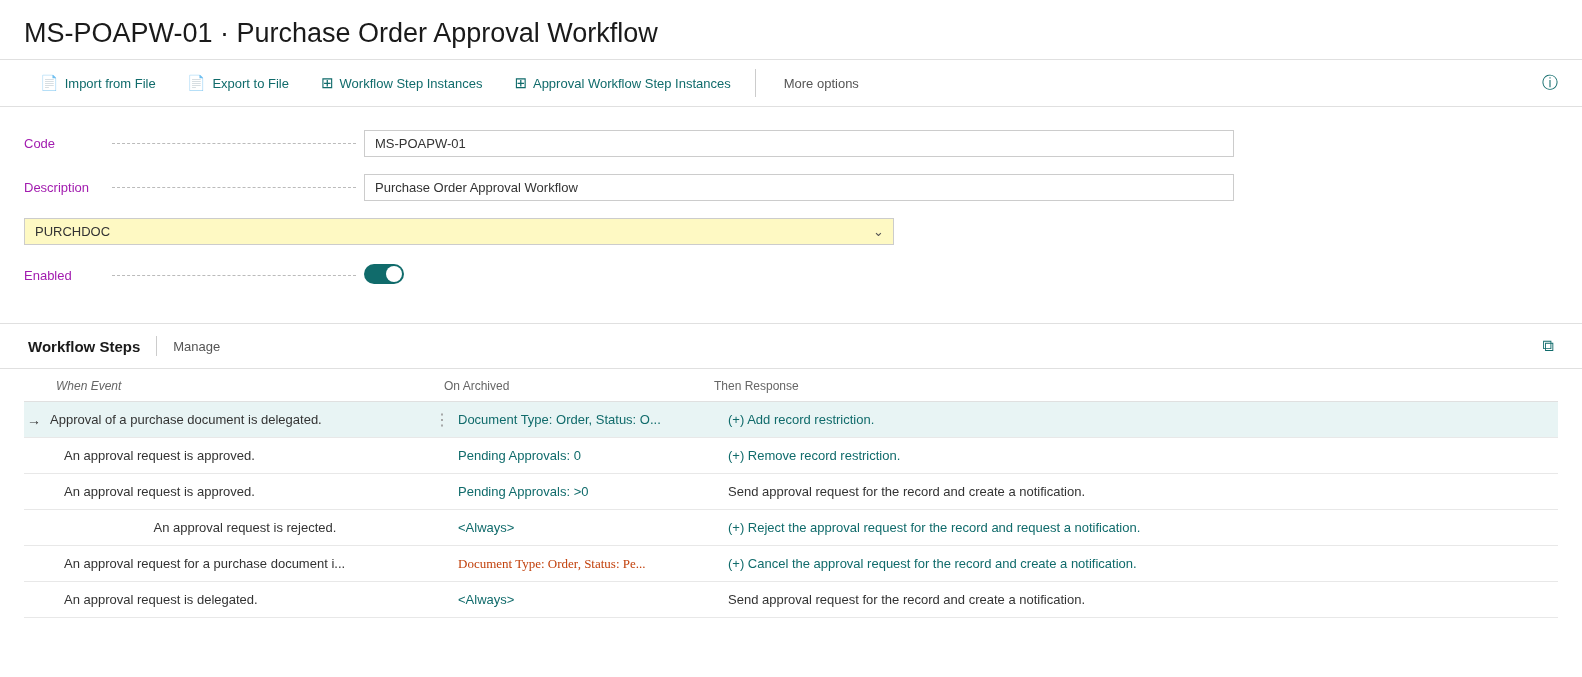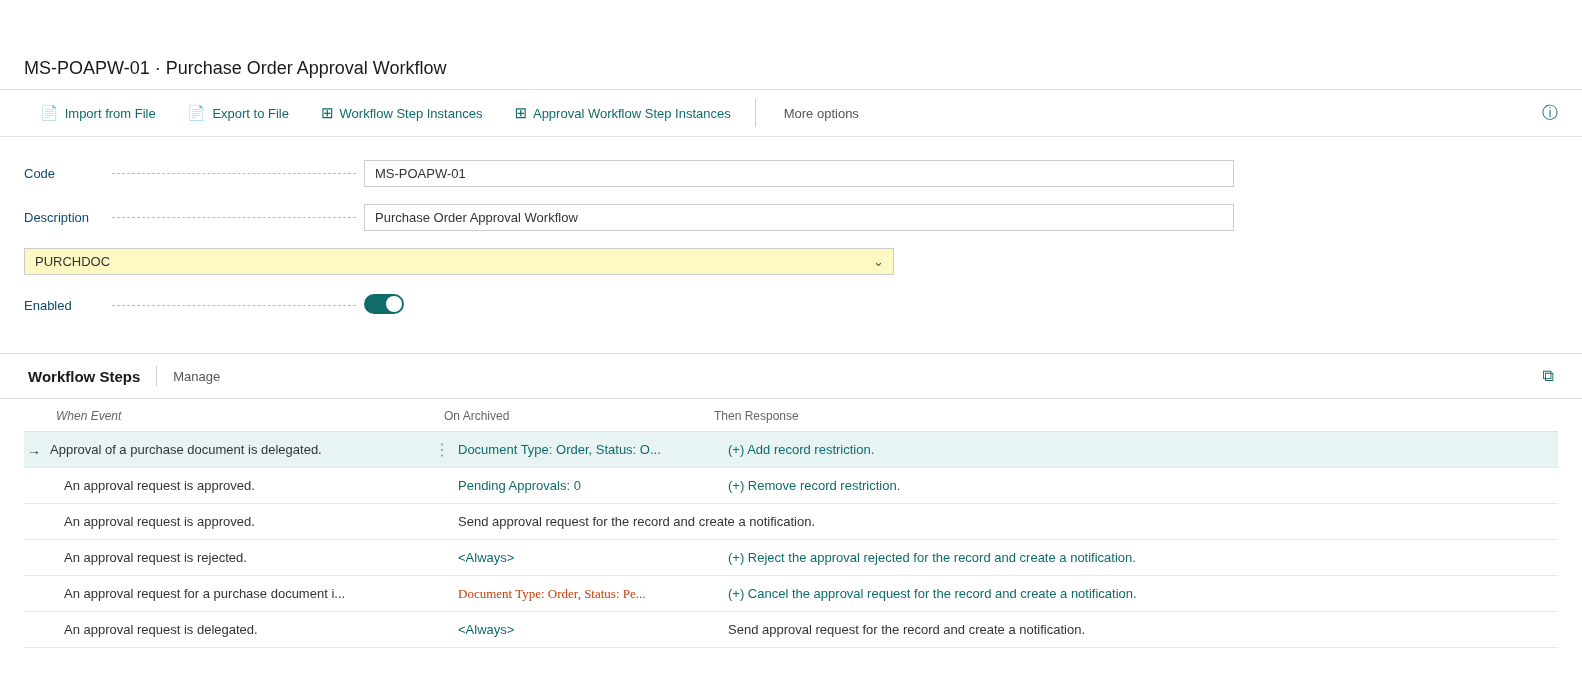--- a/index.html
+++ b/index.html
@@ -6,7 +6,7 @@
     body { font-family: 'Segoe UI', Arial, sans-serif; font-size: 14px; color: #333; background: #fff; }
 
     .page-header { padding: 18px 24px 10px 24px; }
-    .page-title { font-size: 18px; font-weight: 300; color: #1a1a1a; margin-top: 40px; }
+    .page-title { font-size: 27px; font-weight: 300; color: #1a1a1a; }
 
     .toolbar { display: flex; align-items: center; padding: 0 24px; border-bottom: 1px solid #e0e0e0; border-top: 1px solid #e0e0e0; height: 48px; gap: 0; }
     .toolbar-item { display: flex; align-items: center; gap: 6px; padding: 0 16px; height: 100%; cursor: pointer; color: #106b6b; font-size: 13px; border: none; background: none; white-space: nowrap; position: relative; }

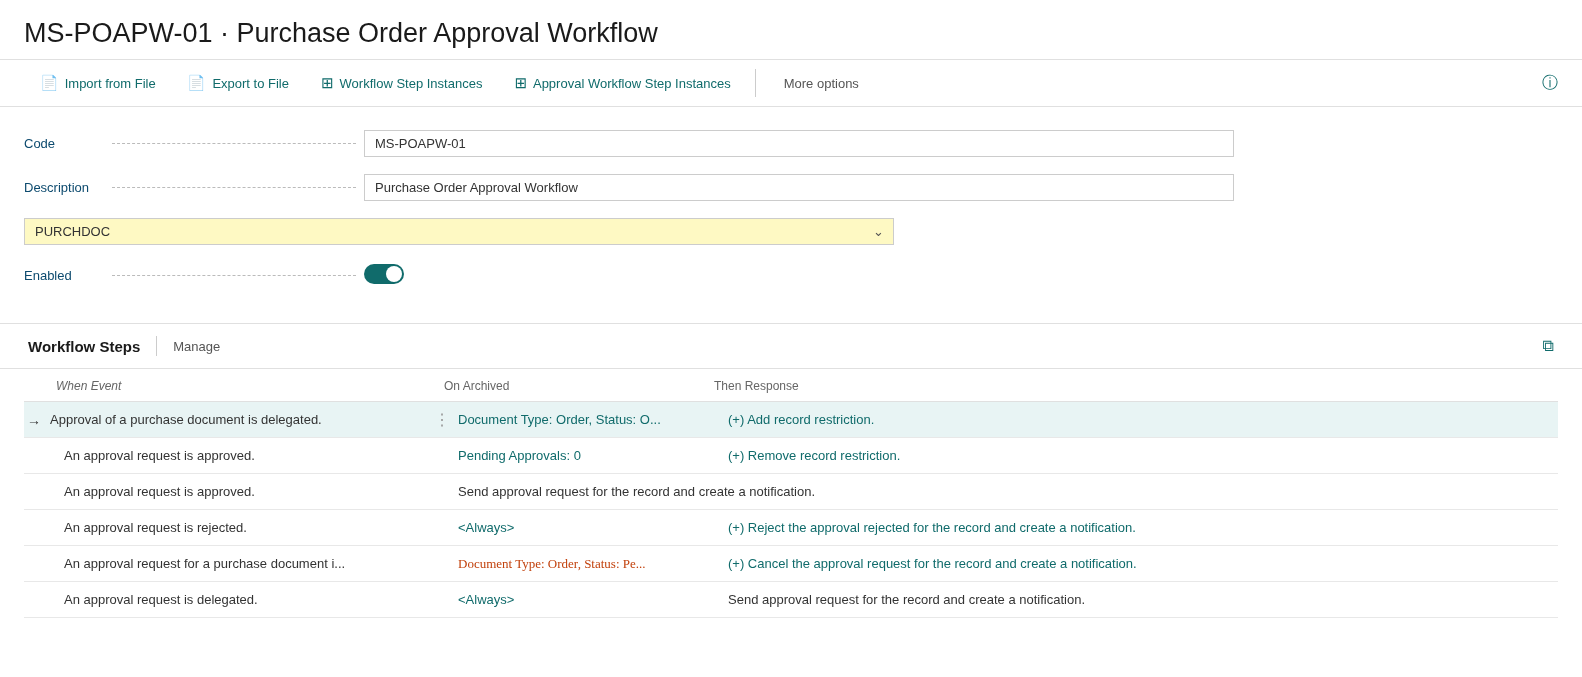--- a/index.html
+++ b/index.html
@@ -17,7 +17,7 @@
 
     .form-area { padding: 20px 24px; border-bottom: 1px solid #e0e0e0; }
     .form-row { display: flex; align-items: center; margin-bottom: 12px; min-height: 32px; }
-    .form-label { width: 340px; color: #0c4a6e; font-size: 13px; flex-shrink: 0; display: flex; align-items: center; gap: 0; }
+    .form-label { width: 340px; color: #a21caf; font-size: 13px; flex-shrink: 0; display: flex; align-items: center; gap: 0; }
     .form-label-text { min-width: 80px; }
     .form-dots { flex: 1; border-bottom: 1px dashed #bbb; margin: 0 8px; height: 1px; }
     .form-control { flex: 1; max-width: 870px; }

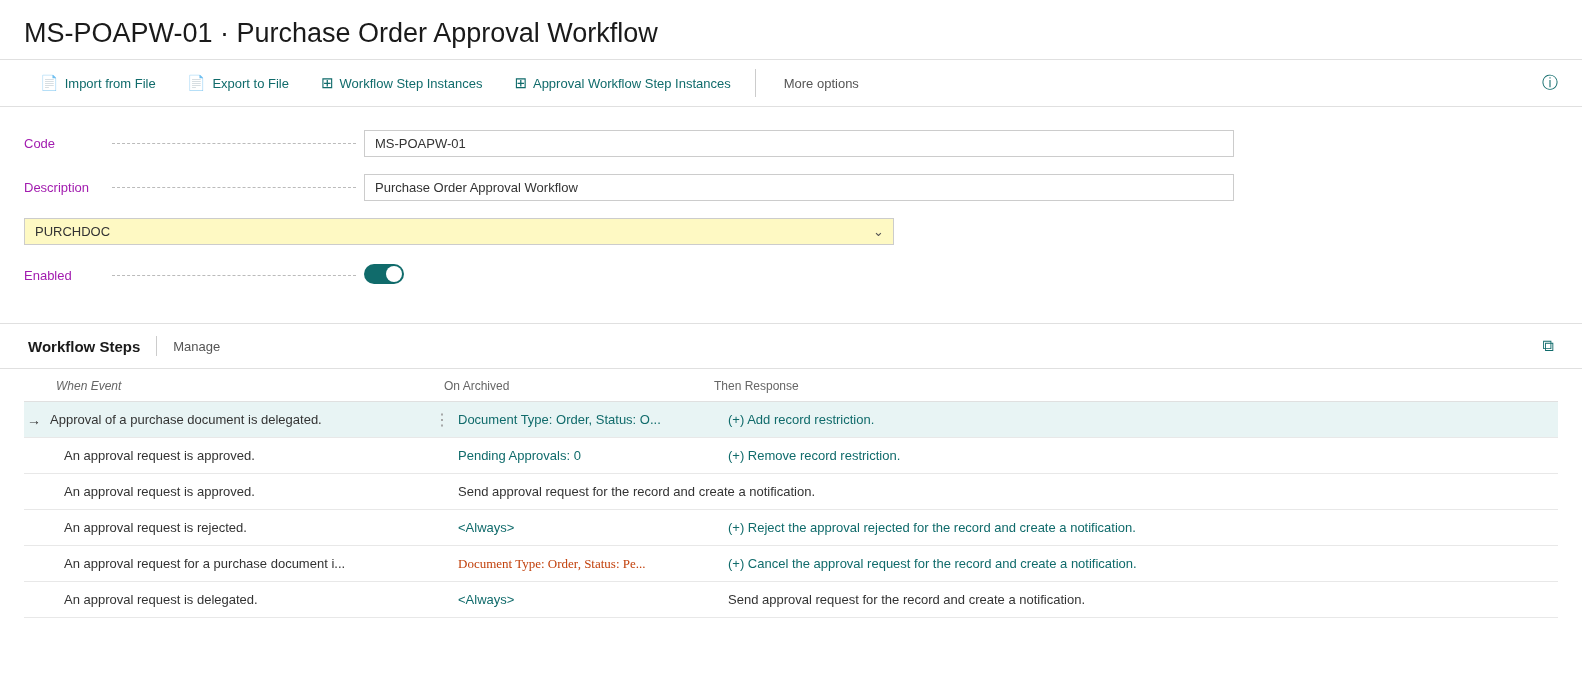--- a/index.html
+++ b/index.html
@@ -185,6 +185,9 @@
         <span>An approval request is approved.</span>
       </div>
       <div class="cell-drag" style="color:transparent;">⋮</div>
+      <div class="cell cell-on">
+        <span style="color:#106b6b;">Pending Approvals: &gt;0</span>
+      </div>
       <div class="cell cell-then dark">
         <span>Send approval request for the record and create a notification.</span>
       </div>

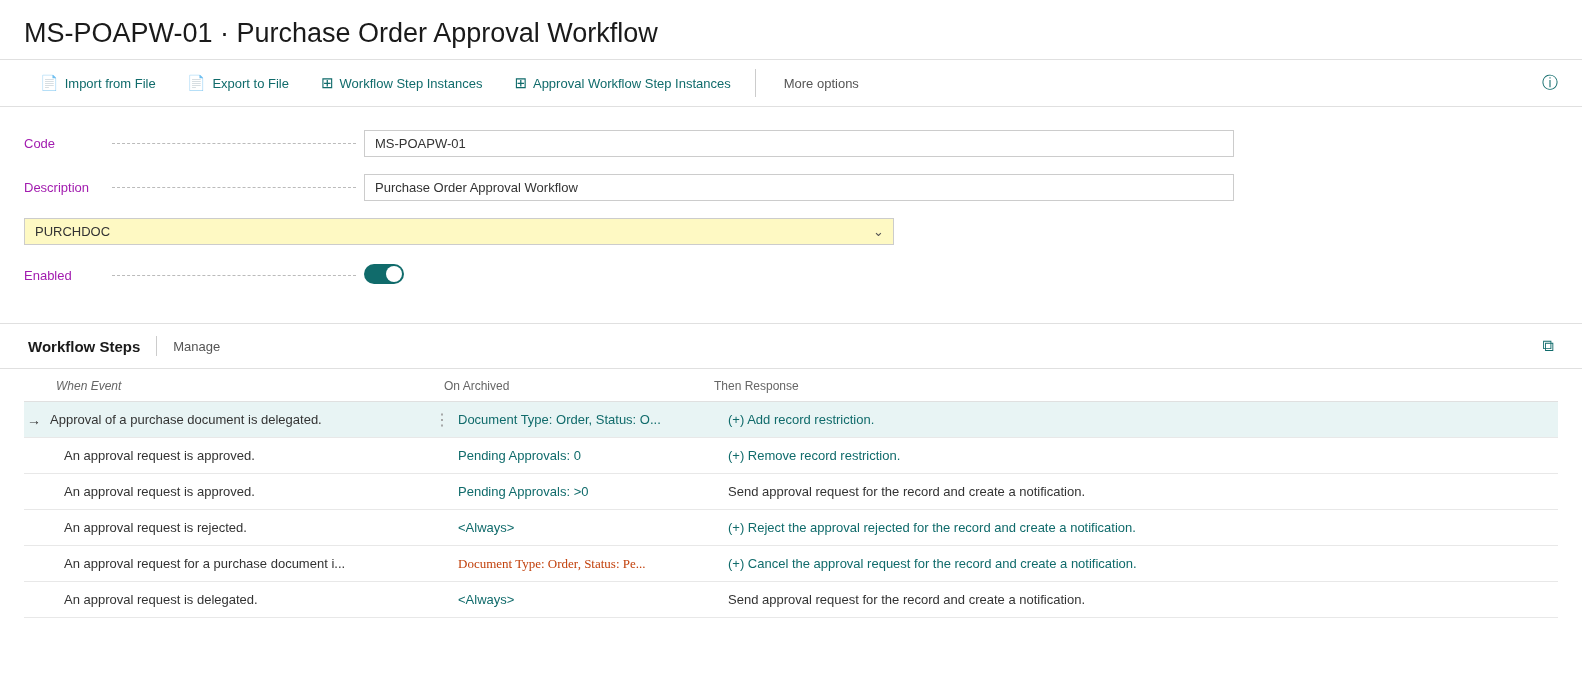--- a/index.html
+++ b/index.html
@@ -195,7 +195,7 @@
 
     <div class="table-row">
       <div class="row-arrow"></div>
-      <div class="cell cell-when" style="padding-left:20px;">
+      <div class="cell cell-when" style="padding-left:20px;justify-content:center;">
         <span>An approval request is rejected.</span>
       </div>
       <div class="cell-drag" style="color:transparent;">⋮</div>

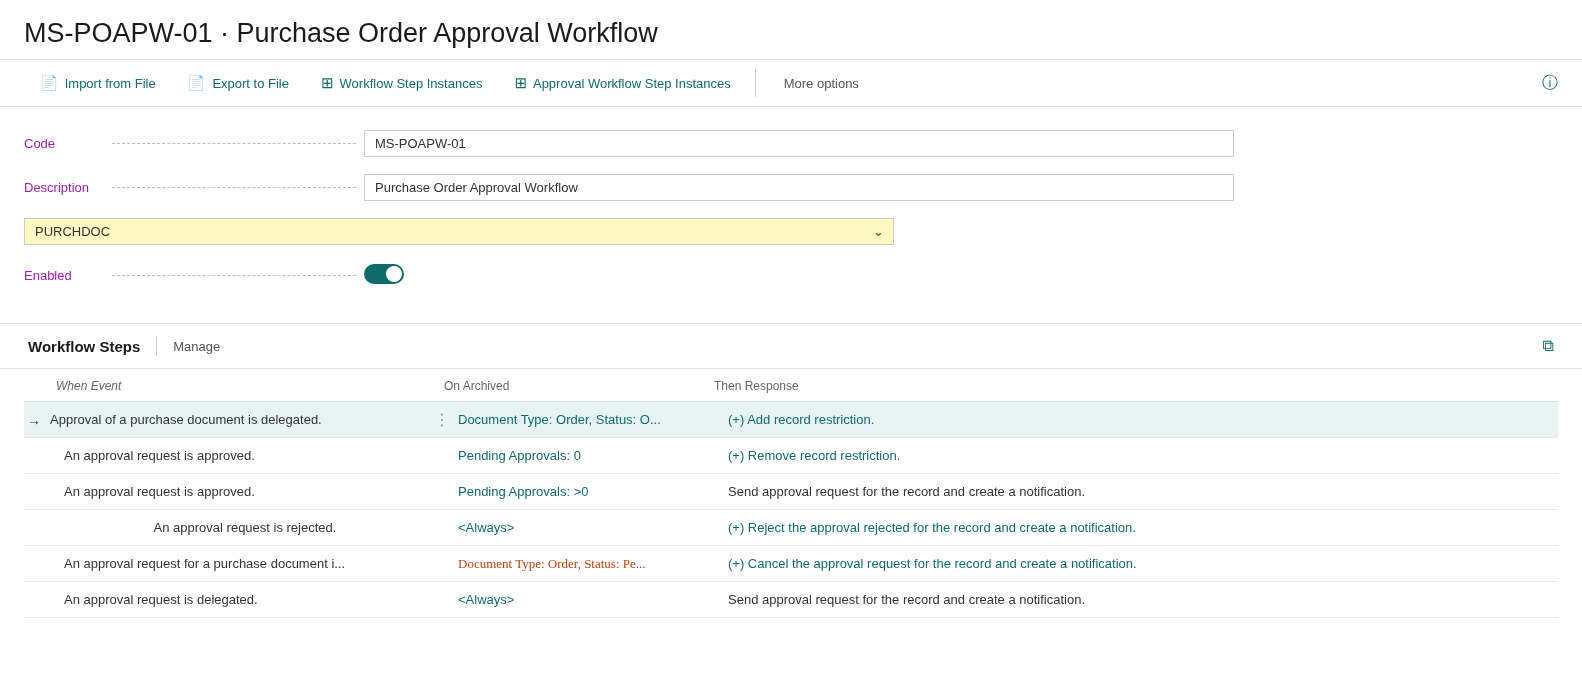--- a/index.html
+++ b/index.html
@@ -203,7 +203,7 @@
         <span style="color:#106b6b;">&lt;Always&gt;</span>
       </div>
       <div class="cell cell-then teal">
-        <span>(+) Reject the approval rejected for the record and create a notification.</span>
+        <span>(+) Reject the approval request for the record and request a notification.</span>
       </div>
     </div>
 

